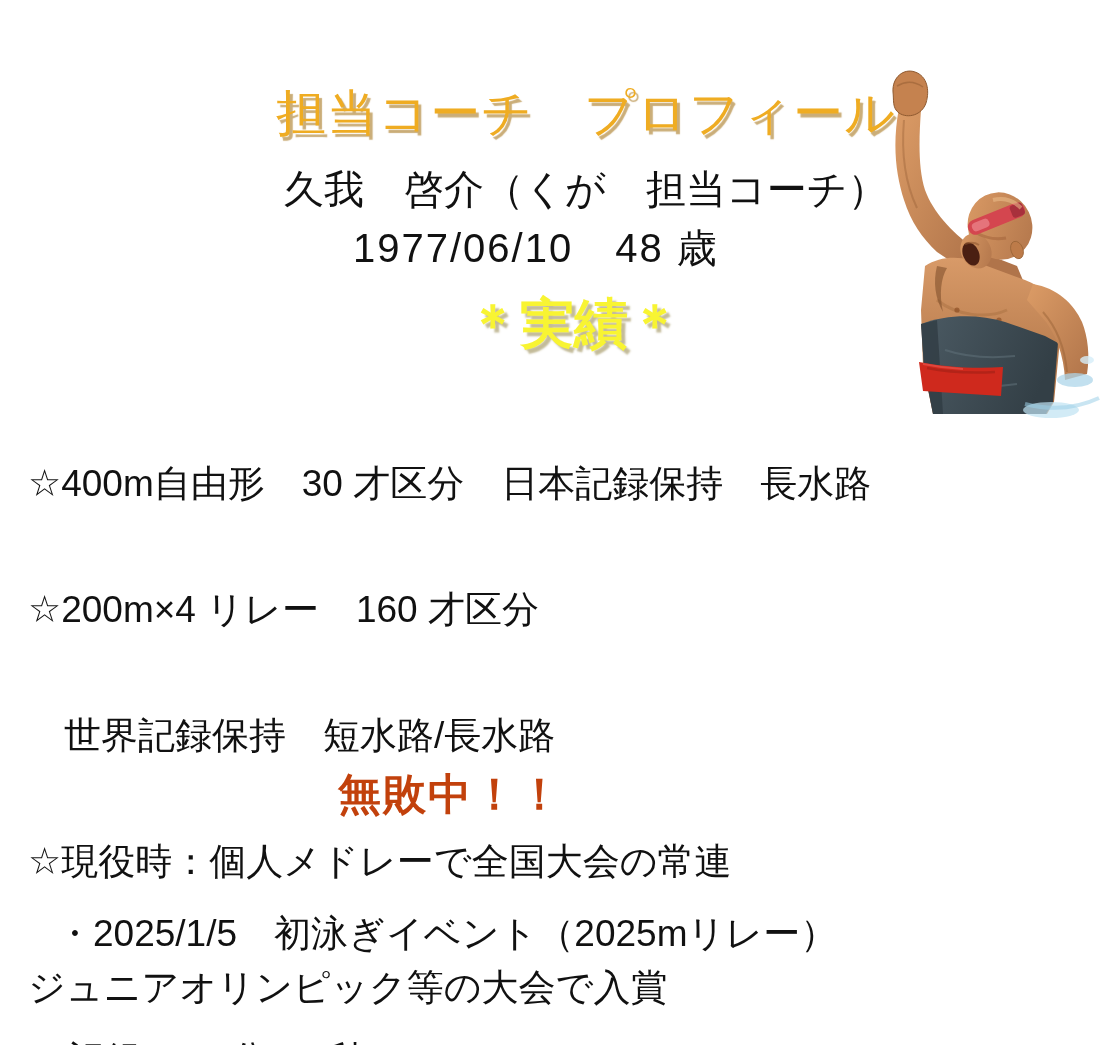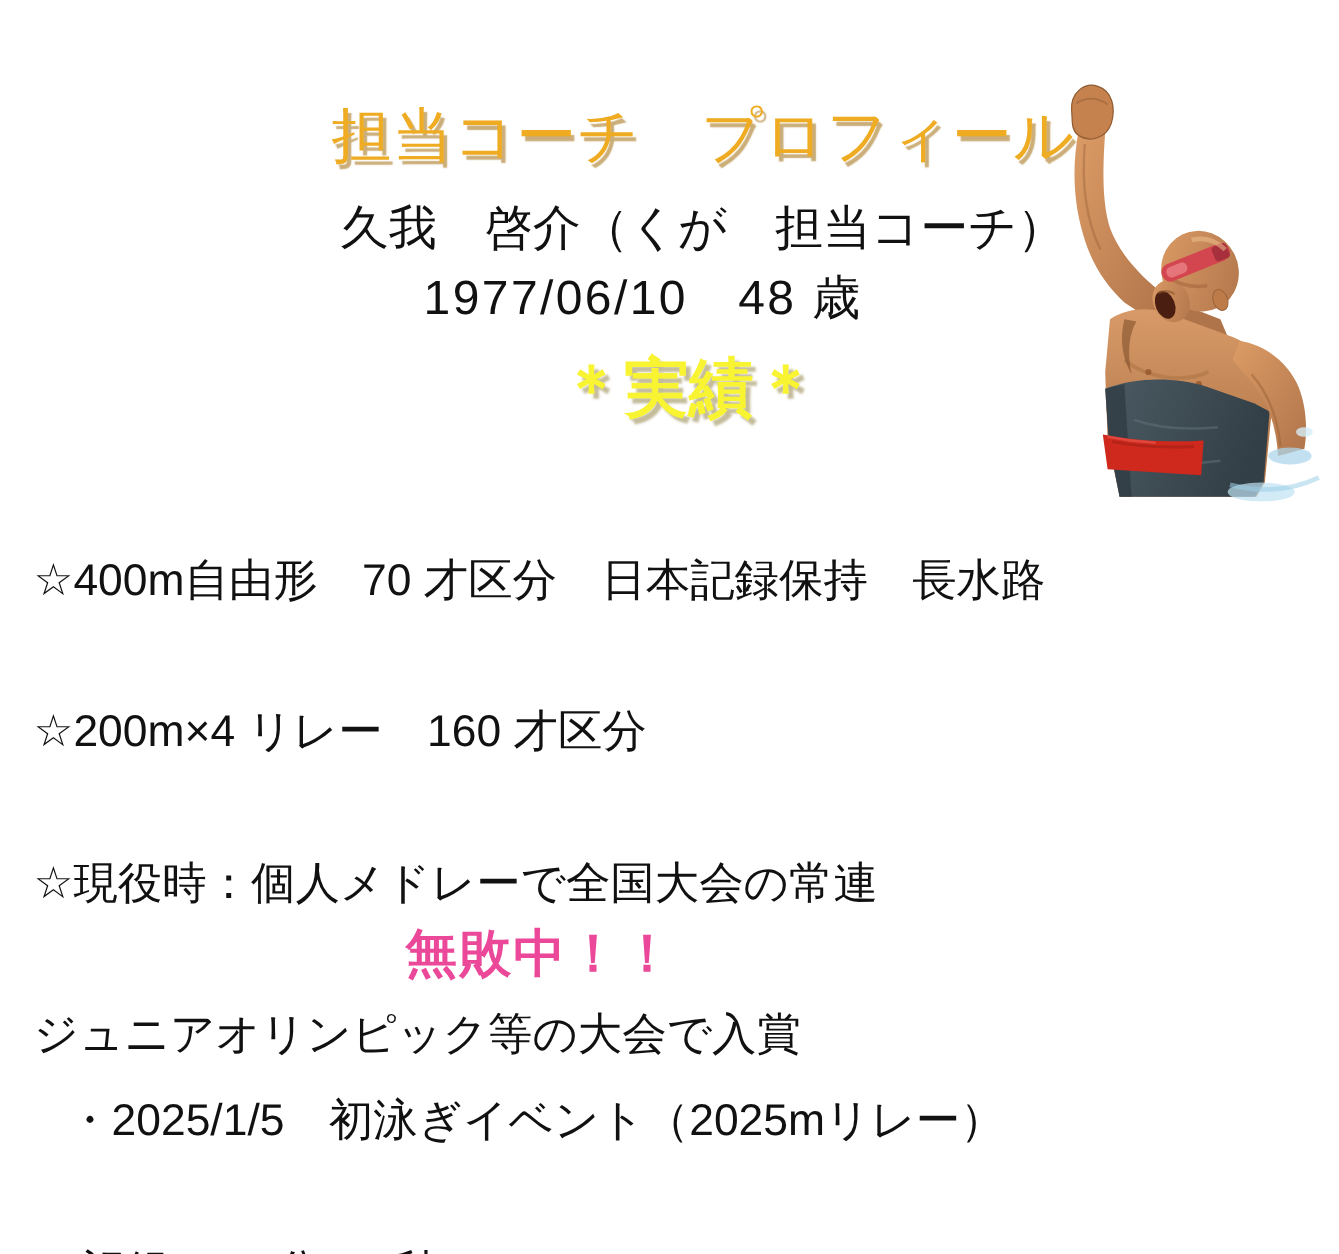--- a/index.html
+++ b/index.html
@@ -46,7 +46,7 @@
 <div class="abs results-heading">＊実績＊</div>
 
 <div class="abs ach">
-  <div class="line">☆400m自由形　70 才区分　日本記録保持　長水路</div>
+  <div class="line">☆400m自由形　30 才区分　日本記録保持　長水路</div>
   <div class="line">☆200m×4 リレー　160 才区分</div>
   <div class="line">☆現役時：個人メドレーで全国大会の常連</div>
   <div class="line ind2">ジュニアオリンピック等の大会で入賞</div>

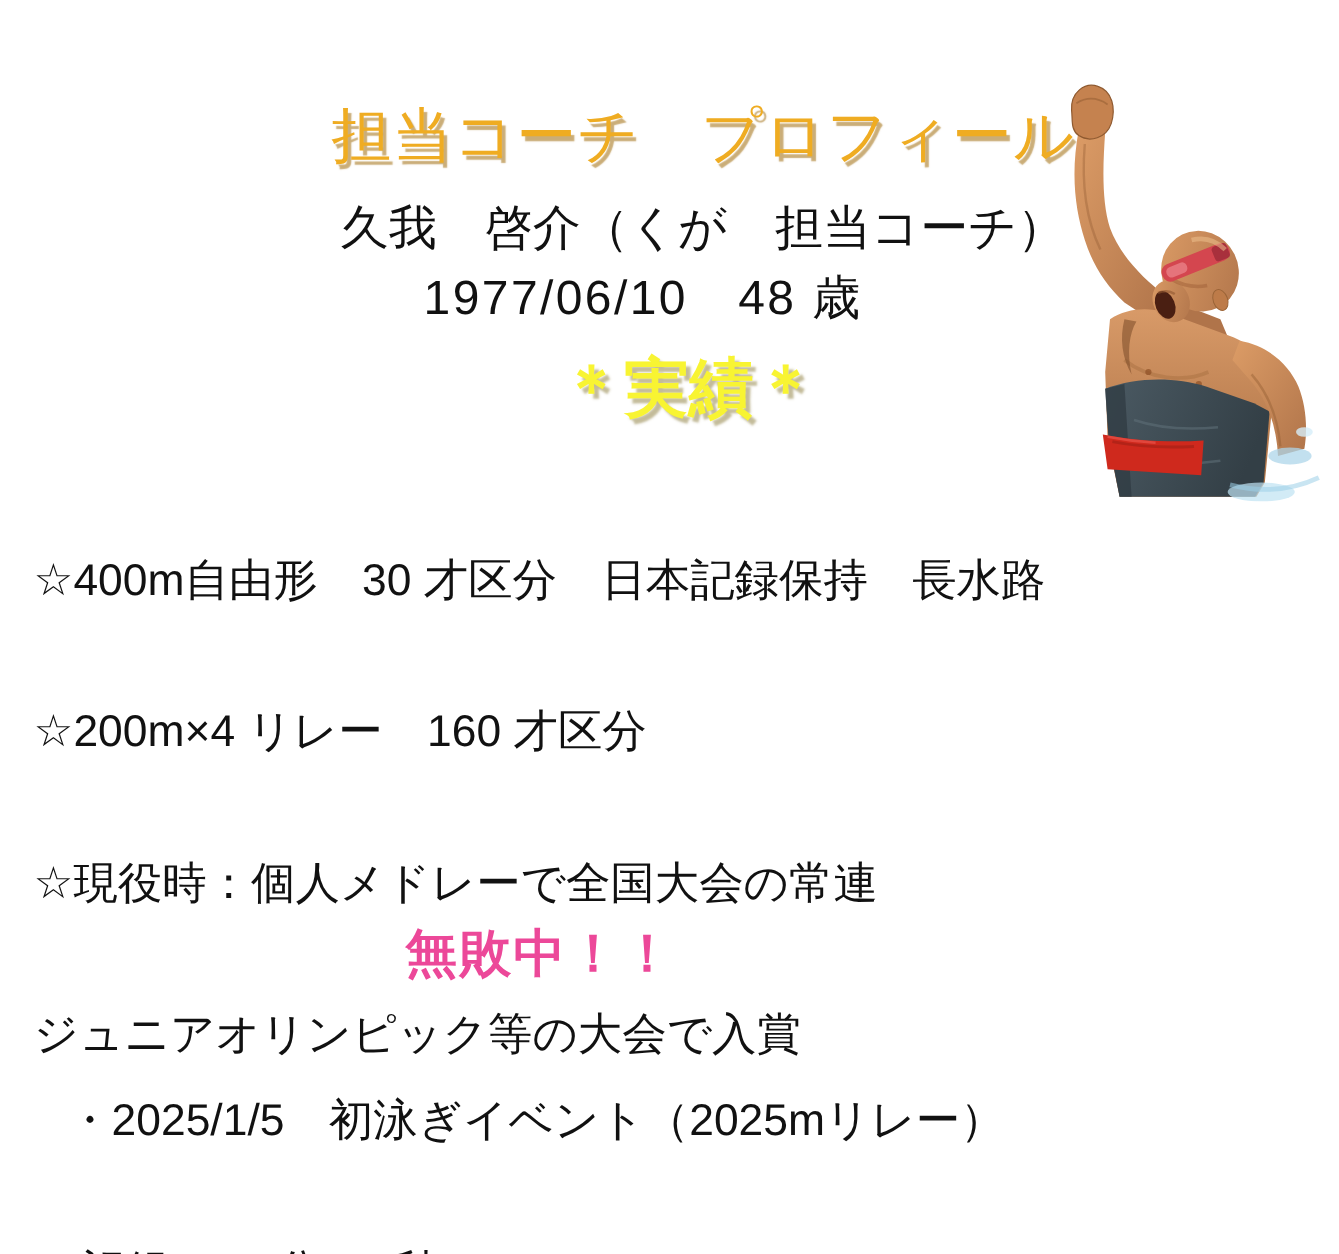--- a/index.html
+++ b/index.html
@@ -48,6 +48,7 @@
 <div class="abs ach">
   <div class="line">☆400m自由形　30 才区分　日本記録保持　長水路</div>
   <div class="line">☆200m×4 リレー　160 才区分</div>
+  <div class="line ind1">世界記録保持　短水路/長水路</div>
   <div class="line">☆現役時：個人メドレーで全国大会の常連</div>
   <div class="line ind2">ジュニアオリンピック等の大会で入賞</div>
   

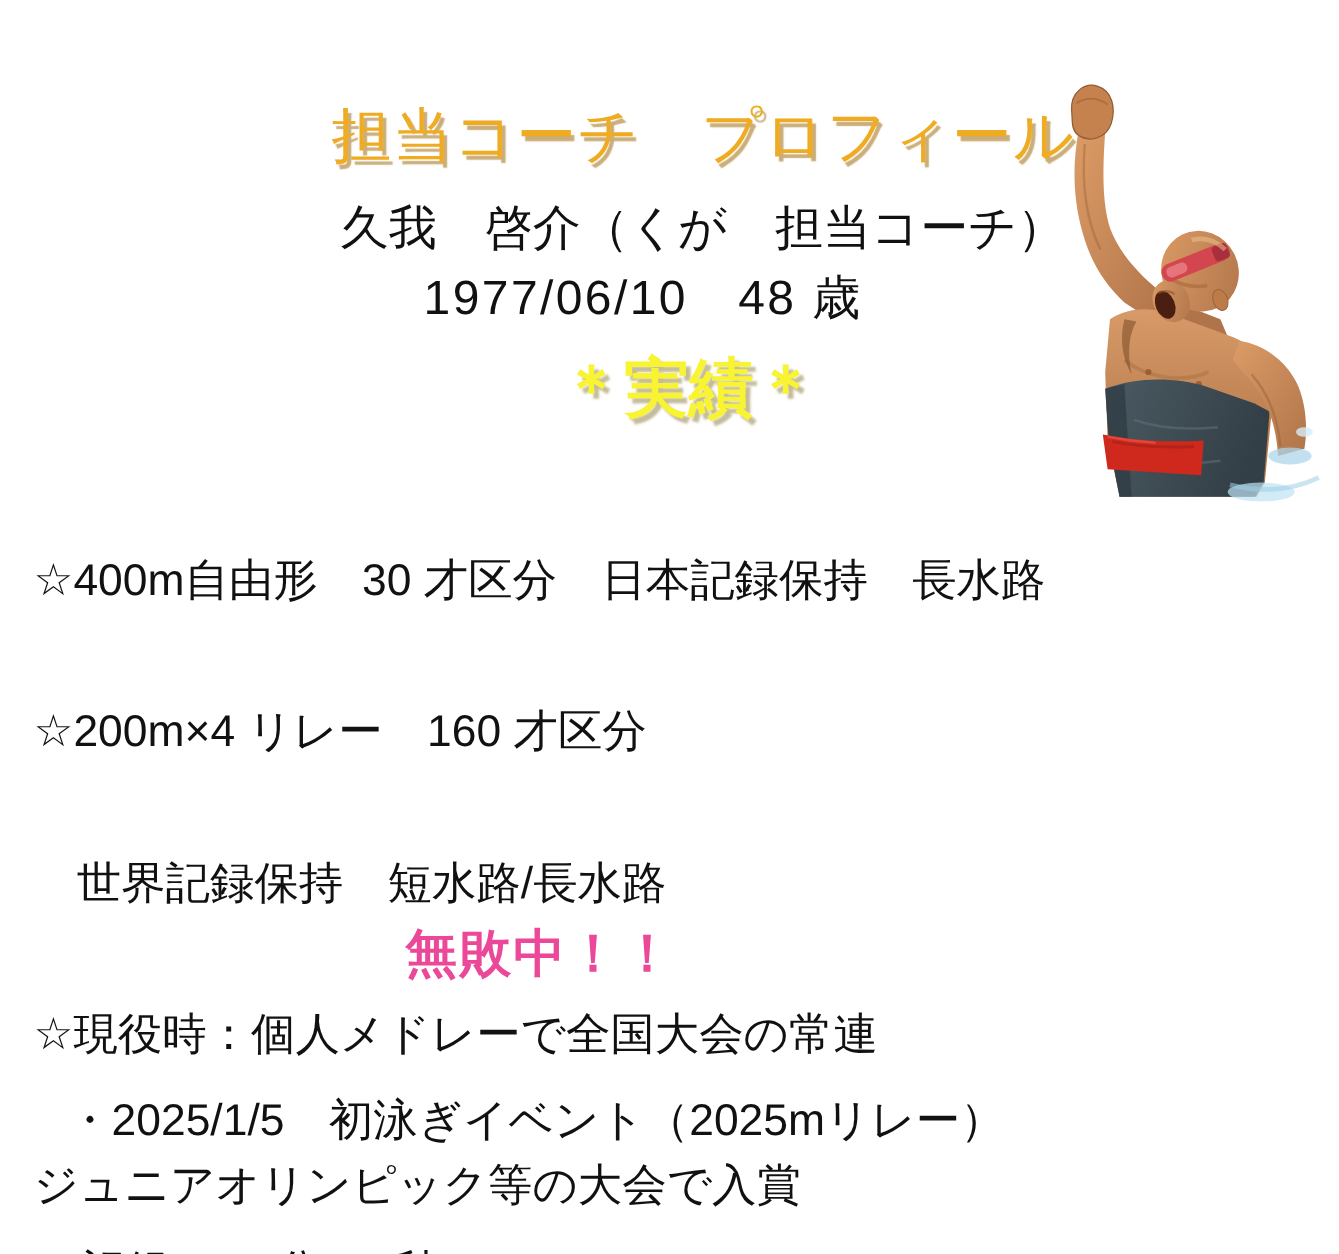--- a/index.html
+++ b/index.html
@@ -28,7 +28,7 @@
   .ach .ind2{}
   .streak{
     left:338px;top:766px;font-size:43px;font-weight:bold;
-    color:#ec4899;letter-spacing:2px;
+    color:#c2410c;letter-spacing:2px;
   }
   .events{left:0;top:829px;width:1116px;font-size:37px;font-weight:500;}
   .events .line{height:42px;line-height:42px;padding-left:56px;white-space:pre;}

